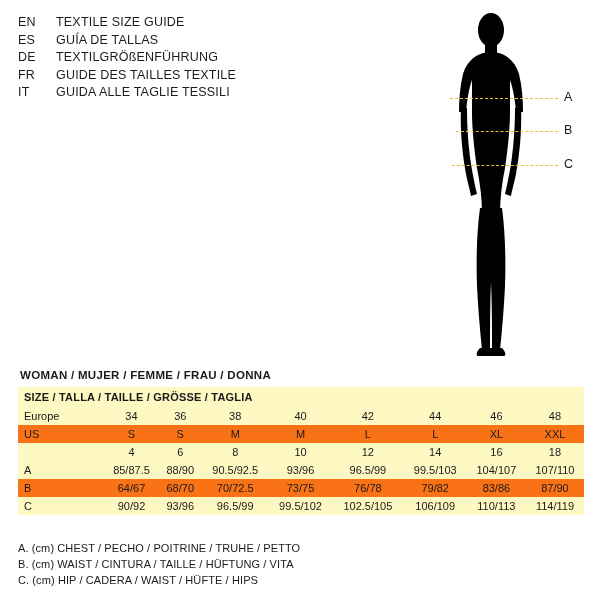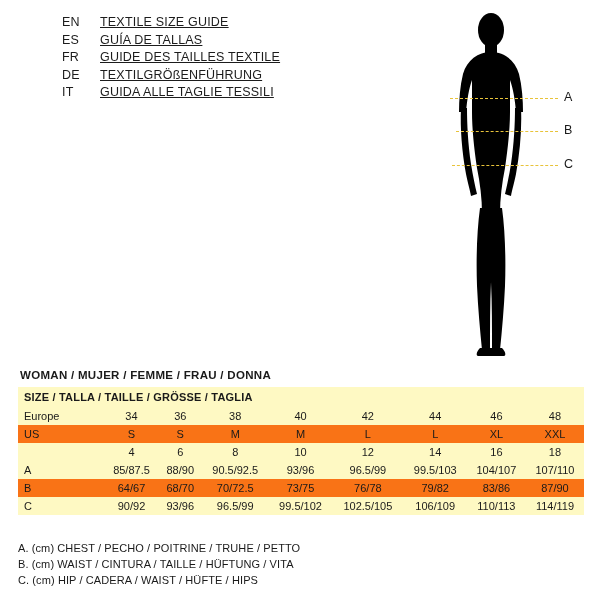--- a/index.html
+++ b/index.html
@@ -38,7 +38,6 @@
   .title-lang {
     width: 38px;
     flex: 0 0 38px;
-    margin-left: 44px;
   }
   .title-text {
     flex: 1 1 auto;

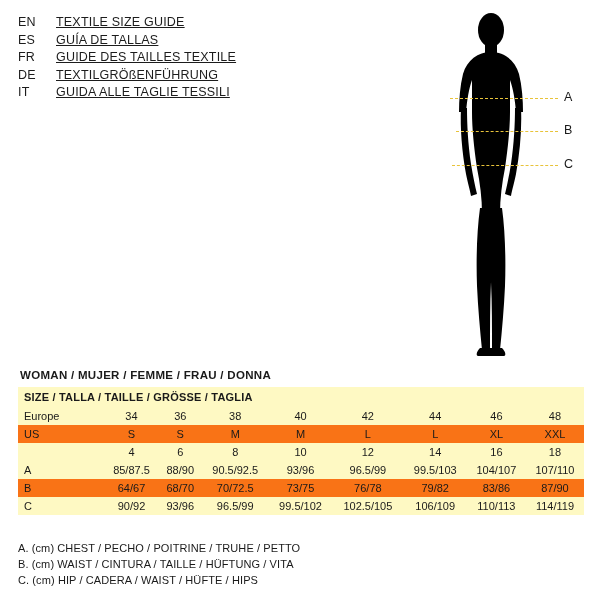--- a/index.html
+++ b/index.html
@@ -41,7 +41,6 @@
   }
   .title-text {
     flex: 1 1 auto;
-    text-decoration: underline;
   }
 
   

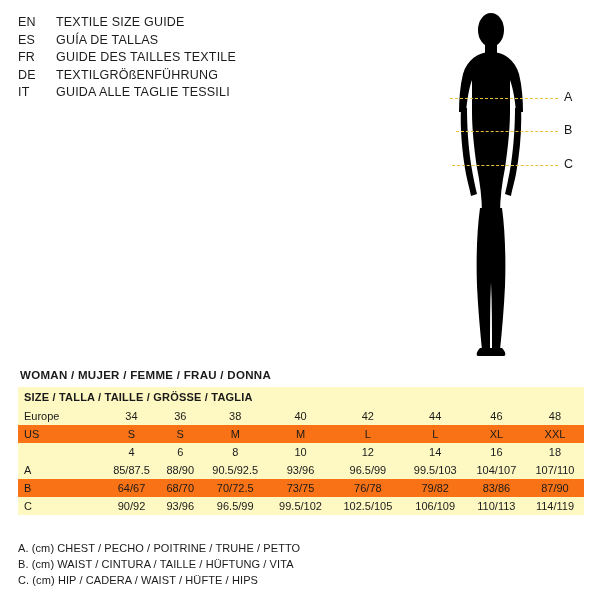--- a/index.html
+++ b/index.html
@@ -144,12 +144,12 @@
       <span class="title-text">GUÍA DE TALLAS</span>
     </div>
     <div class="title-row">
+      <span class="title-lang">DE</span>
+      <span class="title-text">TEXTILGRÖßENFÜHRUNG</span>
+    </div>
+    <div class="title-row">
       <span class="title-lang">FR</span>
       <span class="title-text">GUIDE DES TAILLES TEXTILE</span>
-    </div>
-    <div class="title-row">
-      <span class="title-lang">DE</span>
-      <span class="title-text">TEXTILGRÖßENFÜHRUNG</span>
     </div>
     <div class="title-row">
       <span class="title-lang">IT</span>

